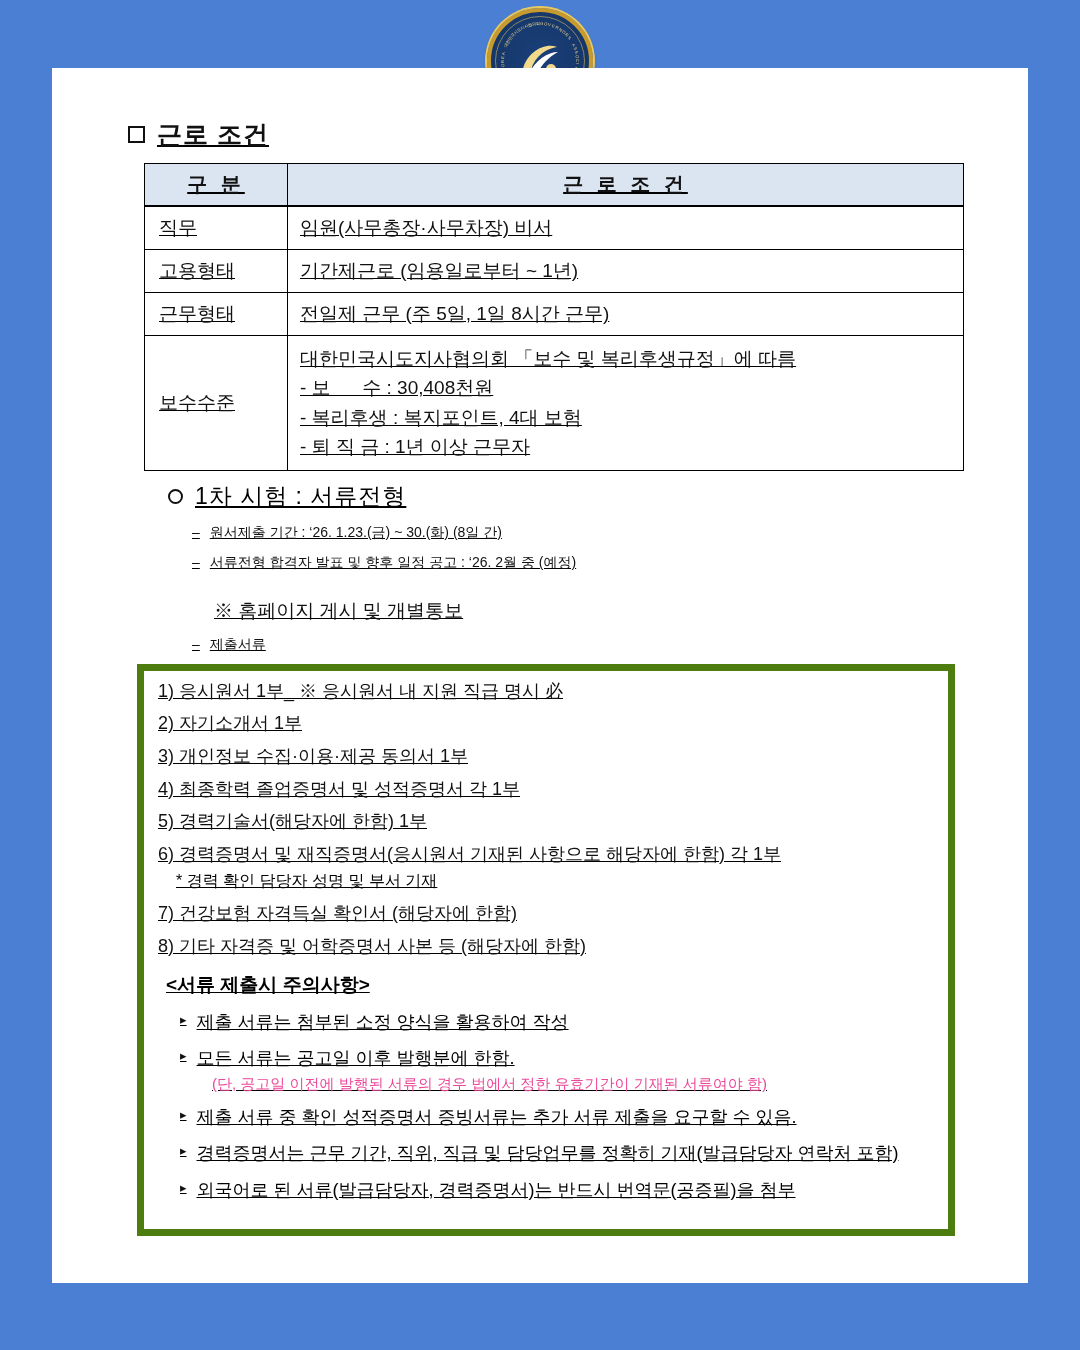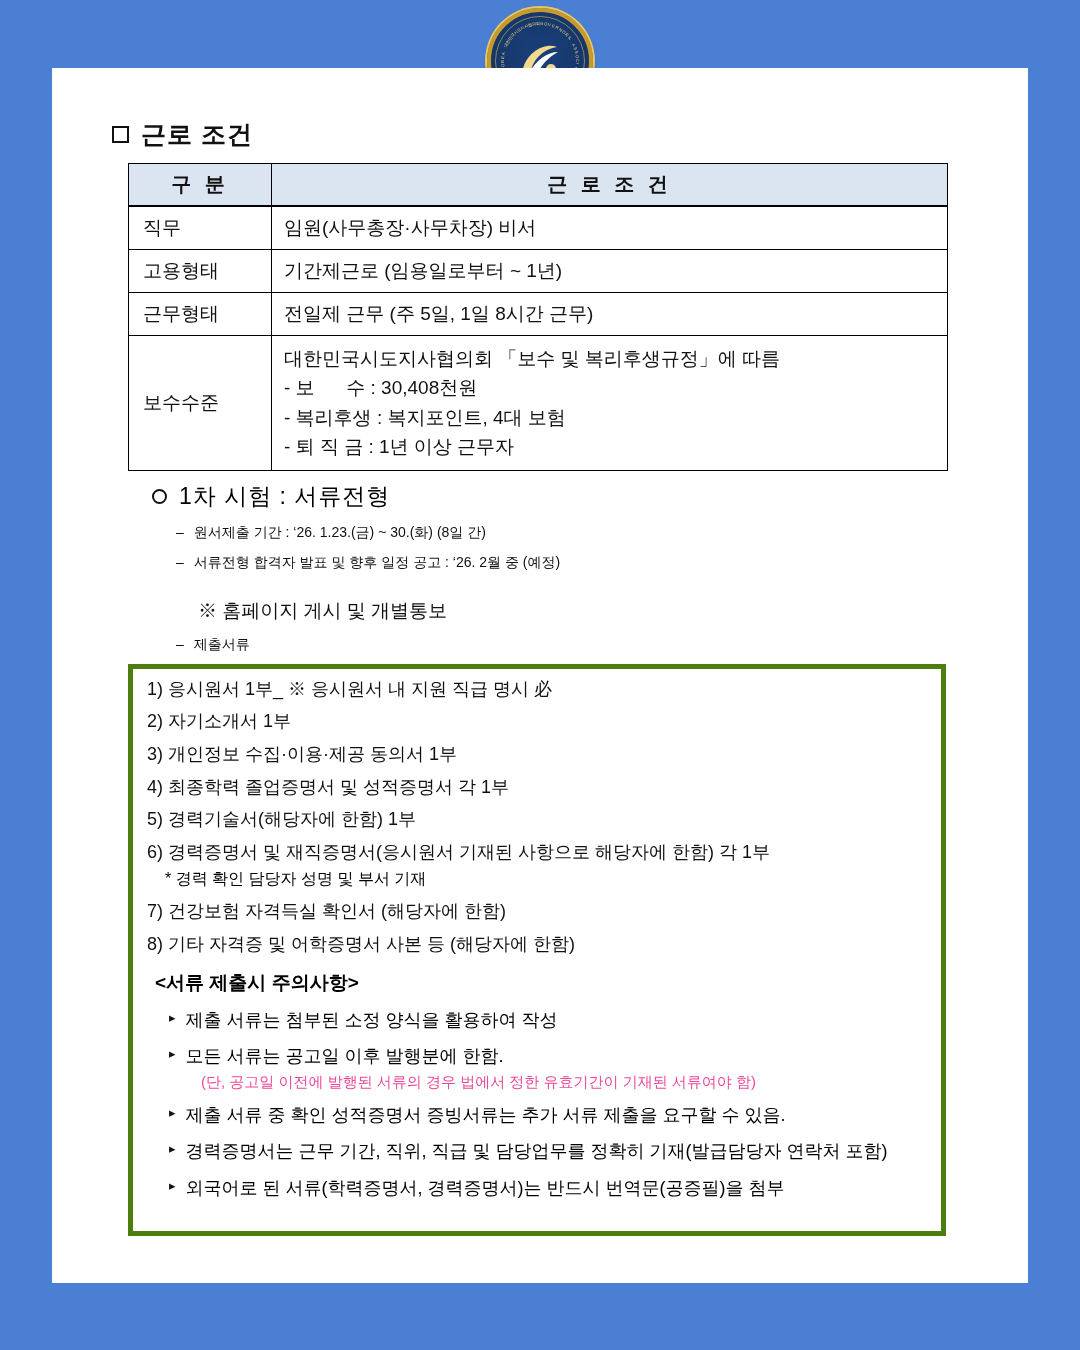--- a/index.html
+++ b/index.html
@@ -78,9 +78,10 @@
 
   .content {
     position: absolute;
-    left: 60px;
+    left: 76px;
     top: 50px;
     width: 856px;
+    text-decoration: underline;
   }
 
   h2.section {

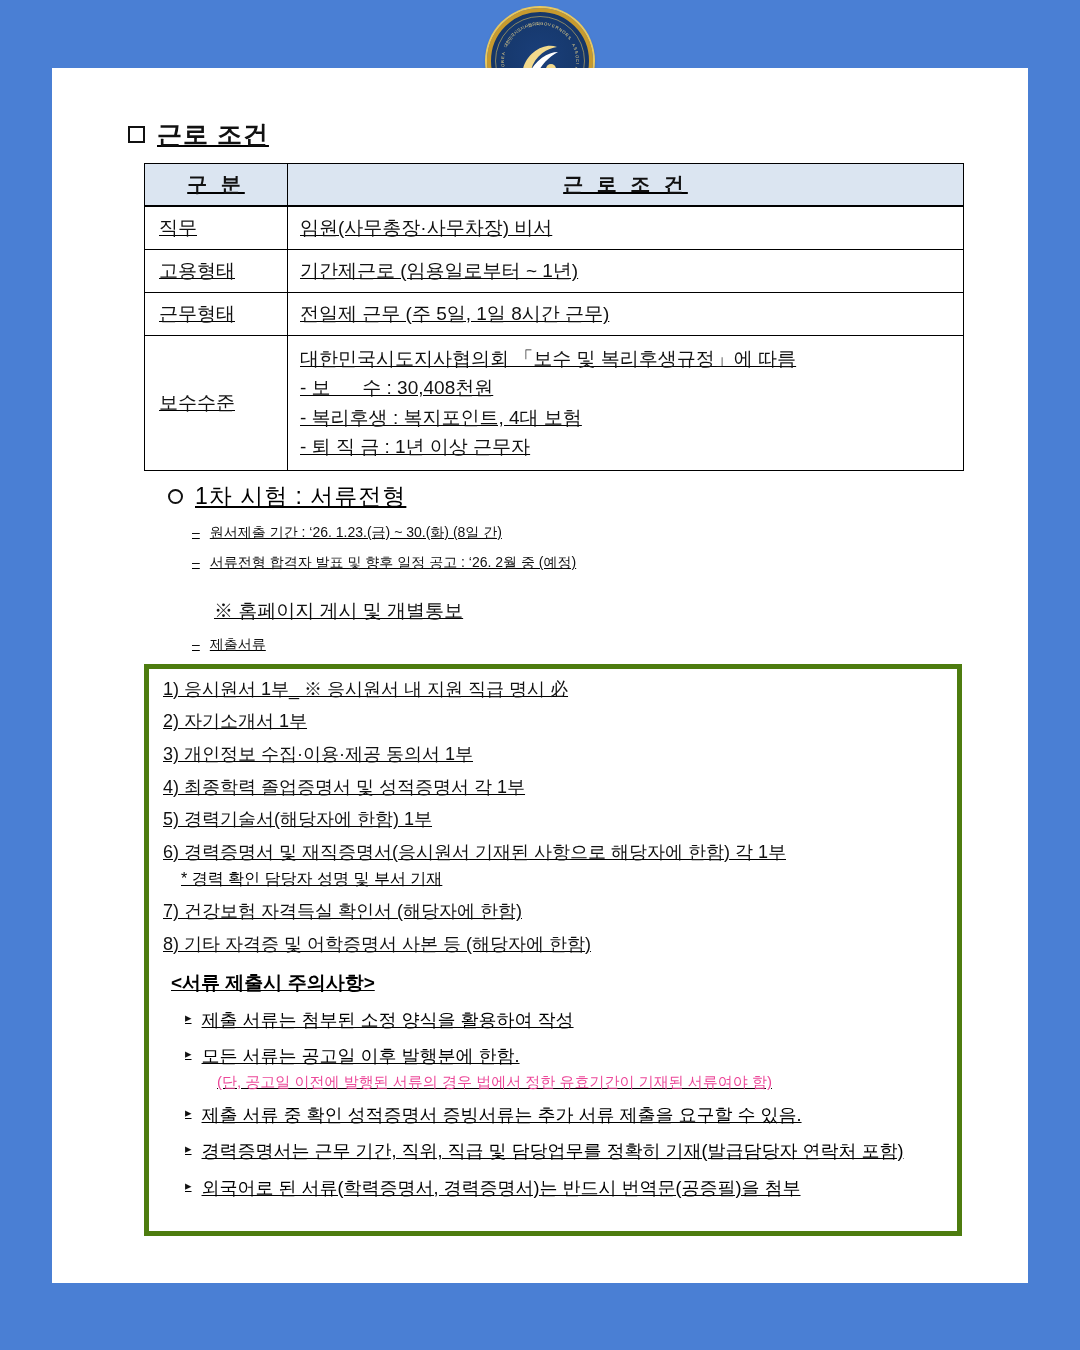--- a/index.html
+++ b/index.html
@@ -177,9 +177,9 @@
   }
 
   .docbox {
-    margin: 10px 0 0 16px;
+    margin: 10px 0 0 9px;
     width: 818px;
-    border: 5px solid #4d7c0f;
+    border: 7px solid #4d7c0f;
     box-sizing: border-box;
     padding: 10px 14px 8px 14px;
     height: 572px;

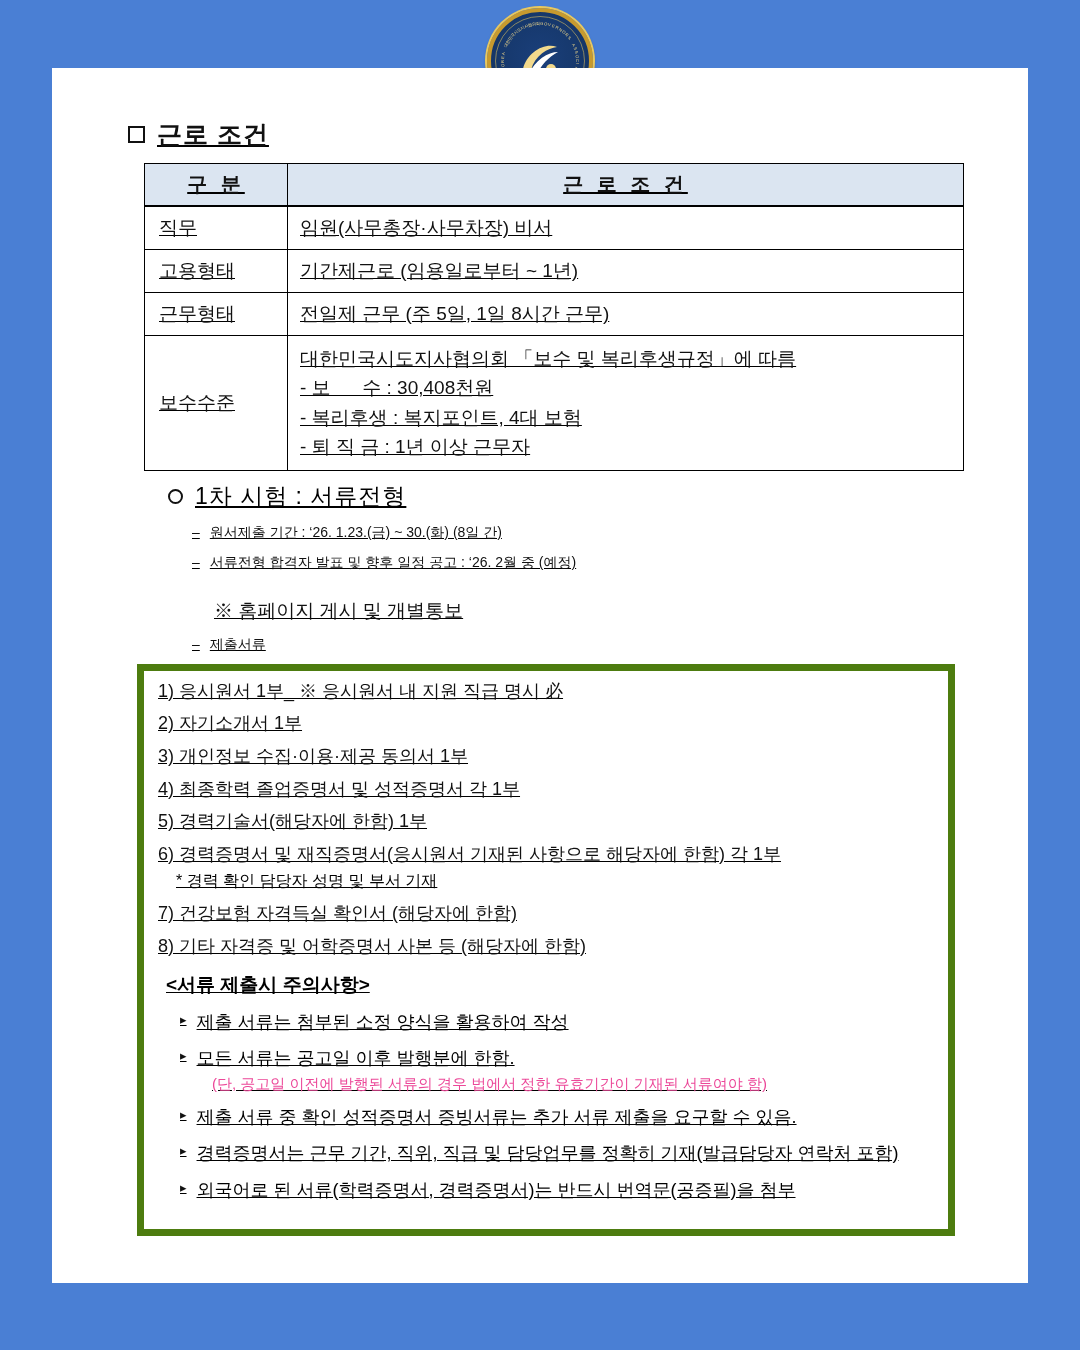--- a/index.html
+++ b/index.html
@@ -383,7 +383,7 @@
       </div>
       <div class="bullet">
         <span class="tri">▸</span>
-        <span class="txt">외국어로 된 서류(학력증명서, 경력증명서)는 반드시 번역문(공증필)을 첨부</span>
+        <span class="txt">외국어로 된 서류(발급담당자, 경력증명서)는 반드시 번역문(공증필)을 첨부</span>
       </div>
     </div>
 

